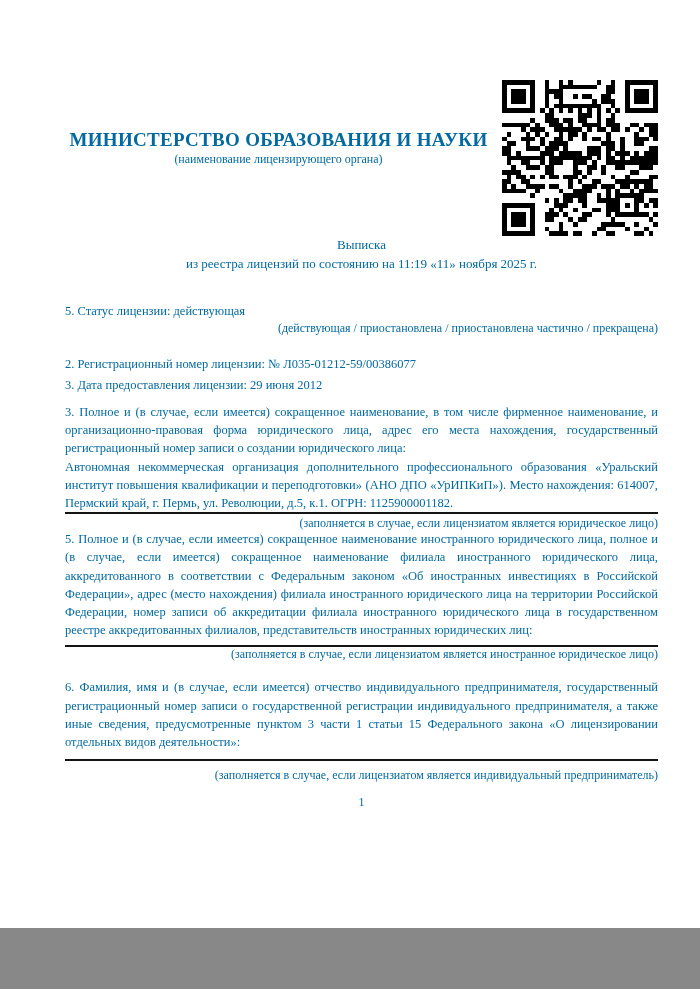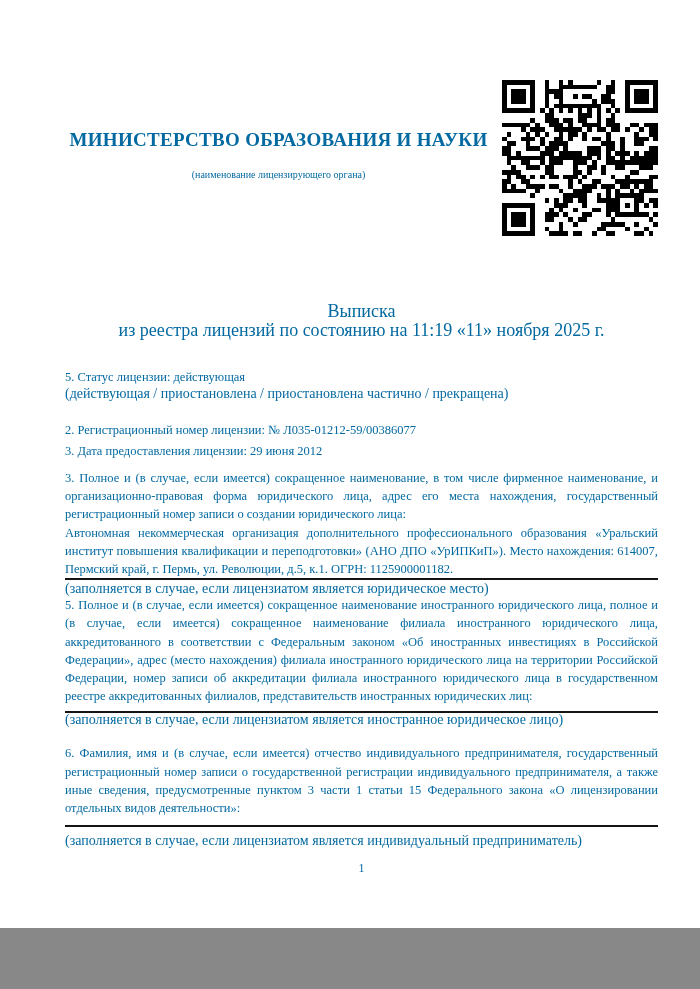--- a/index.html
+++ b/index.html
@@ -17,7 +17,7 @@
   .header-row { display:flex; align-items:flex-start; }
   .header-left { flex:1 1 auto; text-align:center; padding-top:46px; padding-right:10px; }
   .h-line { font-weight:bold; font-size:19px; line-height:27px; letter-spacing:0.3px; }
-  .h-sub  { font-size:10px; line-height:12px; margin-top:16px; }
+  .h-sub  { font-size:12px; line-height:12px; margin-top:0; }
   .qr-box { flex:0 0 auto; width:156px; height:156px; }
   .qr-box svg { display:block; width:156px; height:156px; }
 

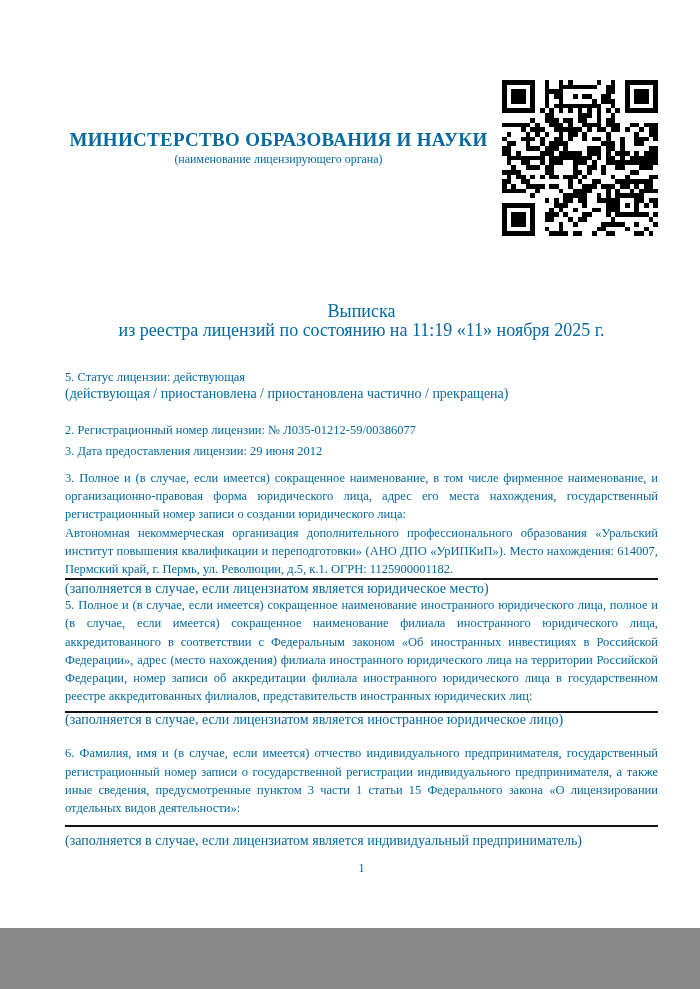--- a/index.html
+++ b/index.html
@@ -21,7 +21,7 @@
   .qr-box { flex:0 0 auto; width:156px; height:156px; }
   .qr-box svg { display:block; width:156px; height:156px; }
 
-  .doc-title { margin-top:66px; text-align:center; font-size:18px; line-height:18.5px; }
+  .doc-title { text-align:center; font-size:13px; line-height:18.5px; }
 
   .single { font-size:12.5px; line-height:18px; white-space:nowrap; }
   .para   { font-size:12.5px; line-height:18.2px; text-align:justify; }

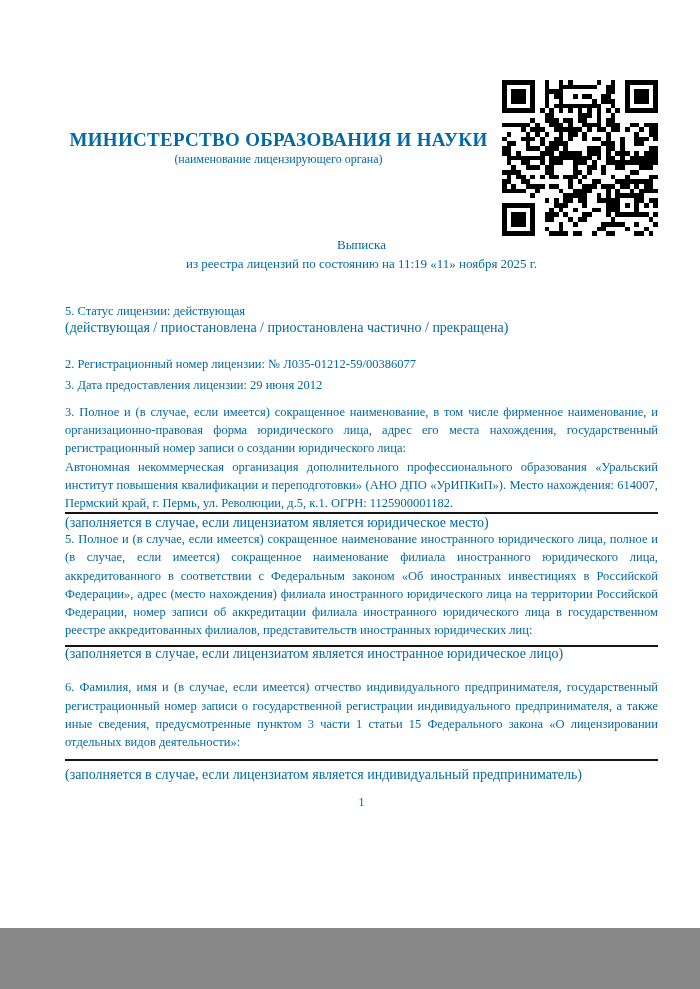--- a/index.html
+++ b/index.html
@@ -25,7 +25,7 @@
 
   .single { font-size:12.5px; line-height:18px; white-space:nowrap; }
   .para   { font-size:12.5px; line-height:18.2px; text-align:justify; }
-  .note   { font-size:14px; line-height:14px; text-align:left; }
+  .note   { font-size:12px; line-height:14px; text-align:right; }
   .rule   { border-bottom:2px solid #141414; height:0; }
 
   .it1  { margin-top:29px; }

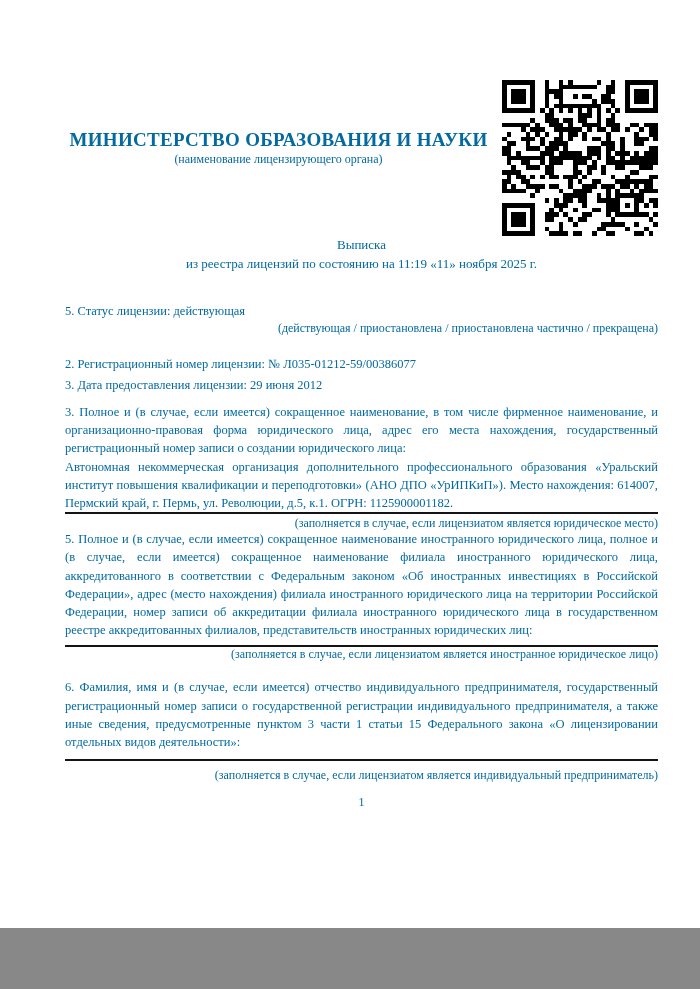--- a/index.html
+++ b/index.html
@@ -617,7 +617,7 @@
   <div class="para it4">3. Полное и (в случае, если имеется) сокращенное наименование, в том числе фирменное наименование, и организационно-правовая форма юридического лица, адрес его места нахождения, государственный регистрационный номер записи о создании юридического лица:</div>
   <div class="para">Автономная некоммерческая организация дополнительного профессионального образования «Уральский институт повышения квалификации и переподготовки» (АНО ДПО «УрИПКиП»). Место нахождения: 614007, Пермский край, г. Пермь, ул. Революции, д.5, к.1. ОГРН: 1125900001182.</div>
   <div class="rule rl4"></div>
-  <div class="note nt4">(заполняется в случае, если лицензиатом является юридическое место)</div>
+  <div class="note nt4">(заполняется в случае, если лицензиатом является юридическое лицо)</div>
 
   <div class="para it5">5. Полное и (в случае, если имеется) сокращенное наименование иностранного юридического лица, полное и (в случае, если имеется) сокращенное наименование филиала иностранного юридического лица, аккредитованного в соответствии с Федеральным законом «Об иностранных инвестициях в Российской Федерации», адрес (место нахождения) филиала иностранного юридического лица на территории Российской Федерации, номер записи об аккредитации филиала иностранного юридического лица в государственном реестре аккредитованных филиалов, представительств иностранных юридических лиц:</div>
   <div class="rule rl5"></div>

